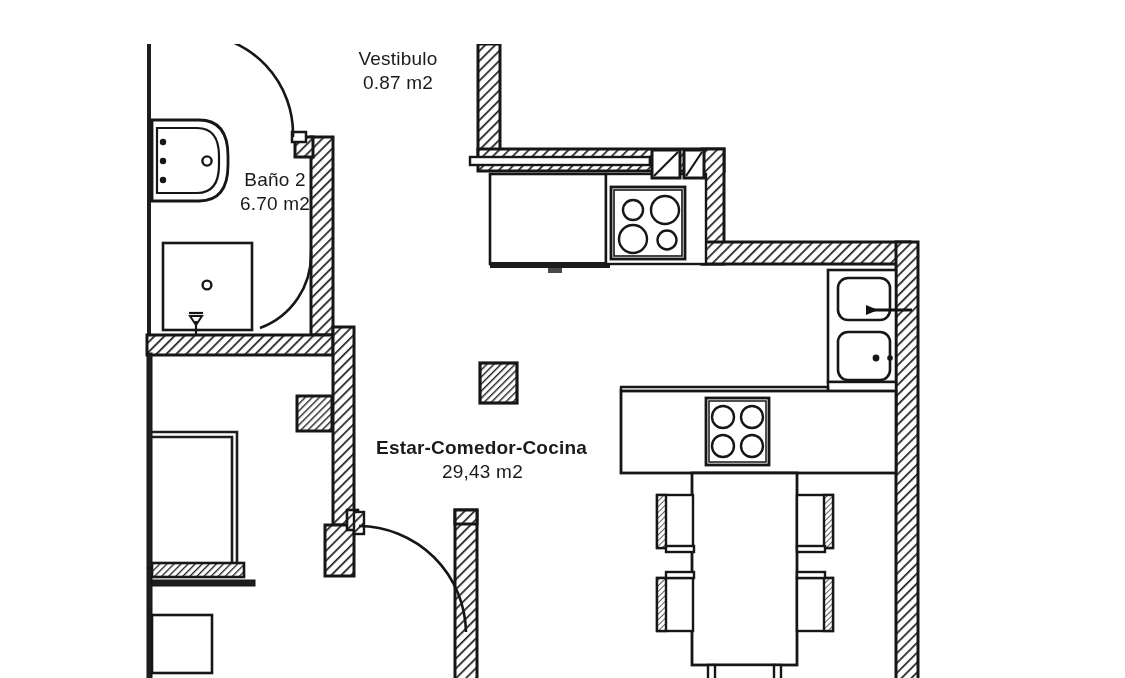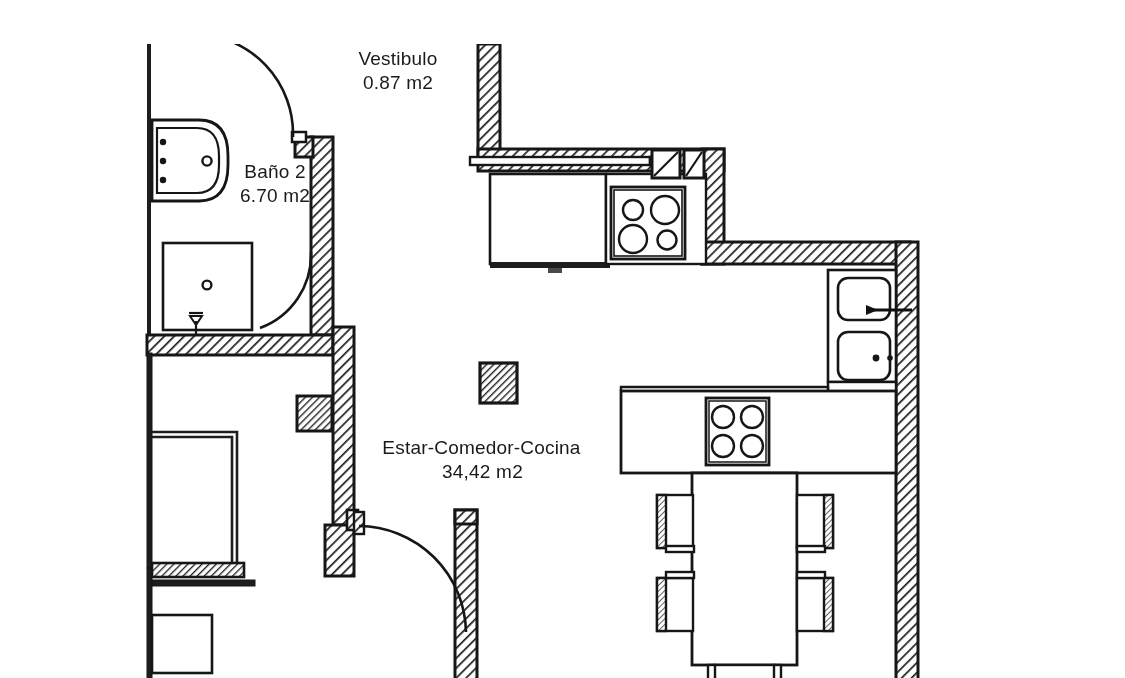--- a/index.html
+++ b/index.html
@@ -42,7 +42,7 @@
   .room-label .lbl-name { display: block; }
   .room-label .lbl-area { display: block; }
   #label-vestibulo { left: 303px; top: 3px; width: 190px; }
-  #label-bano2     { left: 180px; top: 116px; width: 190px; }
+  #label-bano2     { left: 180px; top: 124px; width: 190px; }
   #label-estar     { left: 375px; top: 392px; width: 215px; }
   #label-estar .lbl-name { margin-left: -2px; }
 </style>

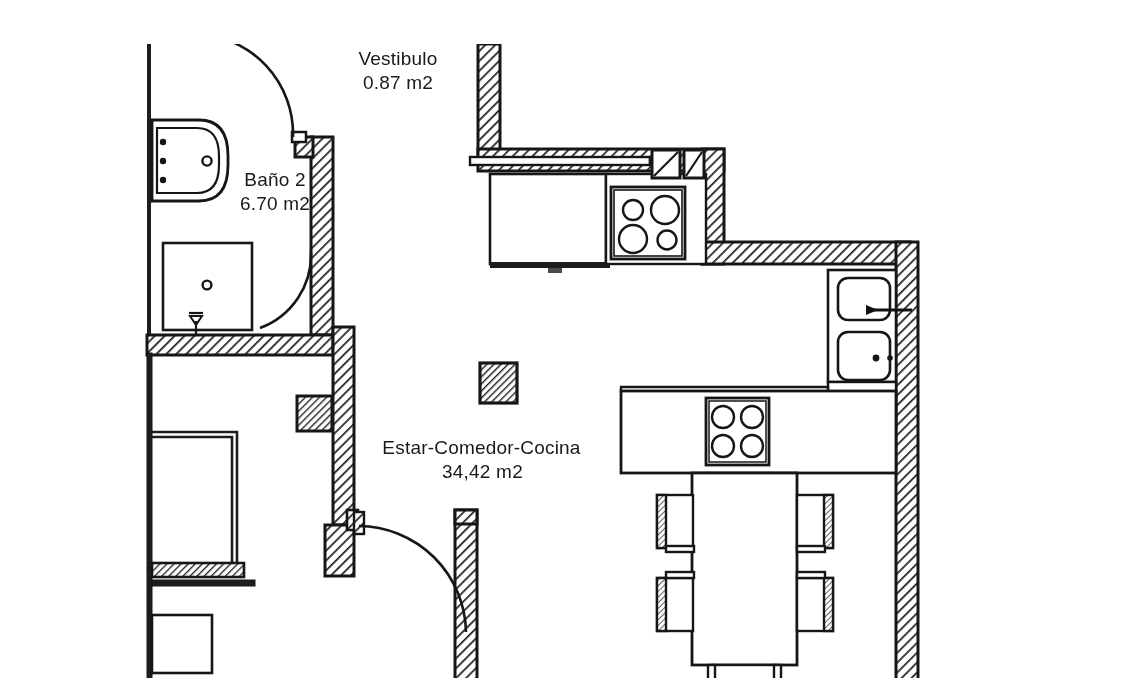--- a/index.html
+++ b/index.html
@@ -44,7 +44,7 @@
   #label-vestibulo { left: 303px; top: 3px; width: 190px; }
   #label-bano2     { left: 180px; top: 124px; width: 190px; }
   #label-estar     { left: 375px; top: 392px; width: 215px; }
-  #label-estar .lbl-name { margin-left: -2px; }
+  #label-estar .lbl-name { margin-left: -2px; font-weight: bold; }
 </style>
 </head>
 <body>

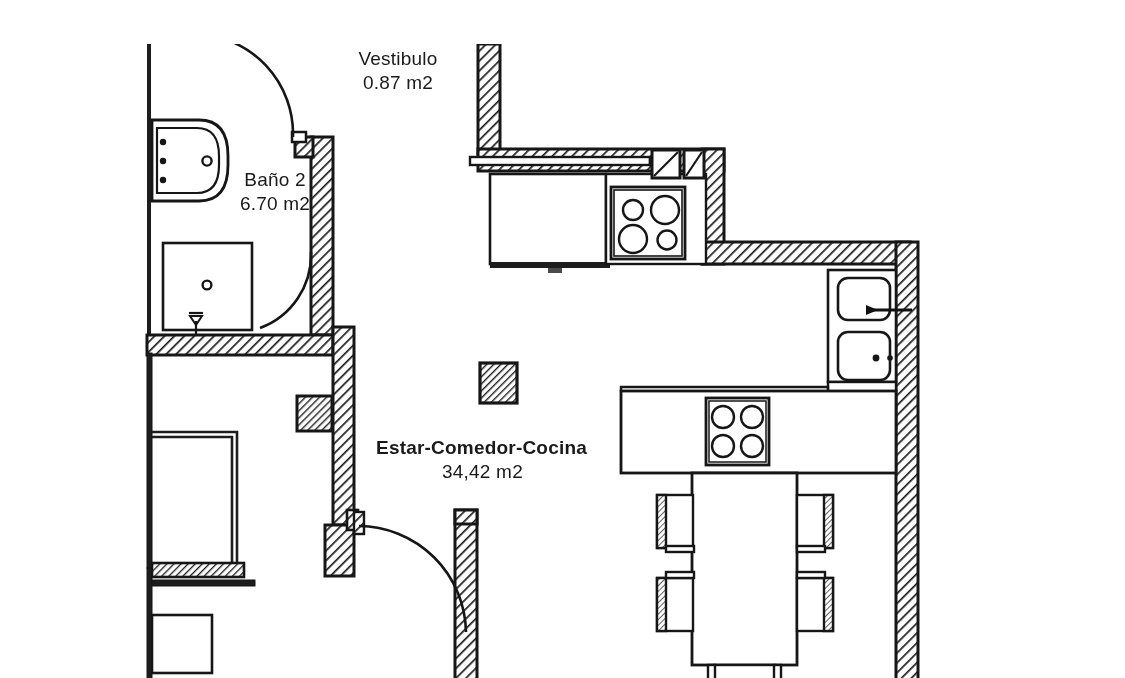--- a/index.html
+++ b/index.html
@@ -302,7 +302,7 @@
 
   <div class="room-label" id="label-estar">
     <span class="lbl-name">Estar-Comedor-Cocina</span>
-    <span class="lbl-area">34,42 m2</span>
+    <span class="lbl-area">29,43 m2</span>
   </div>
 
 </div>

